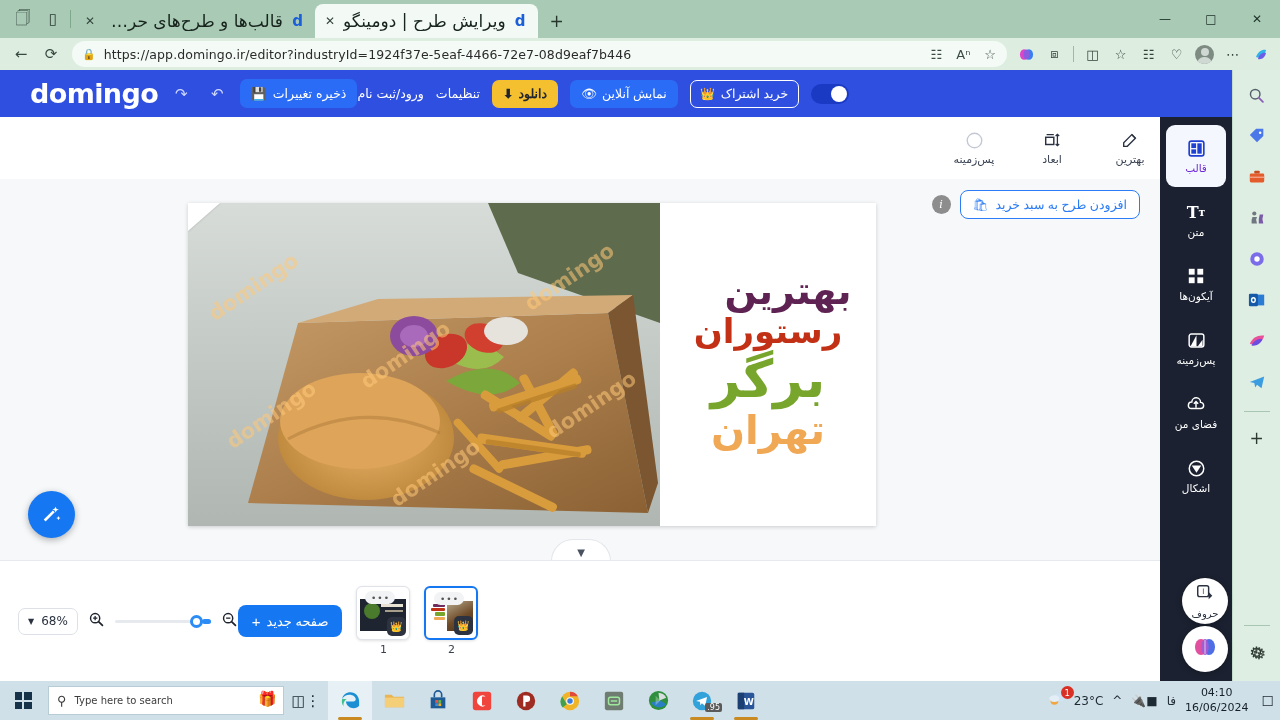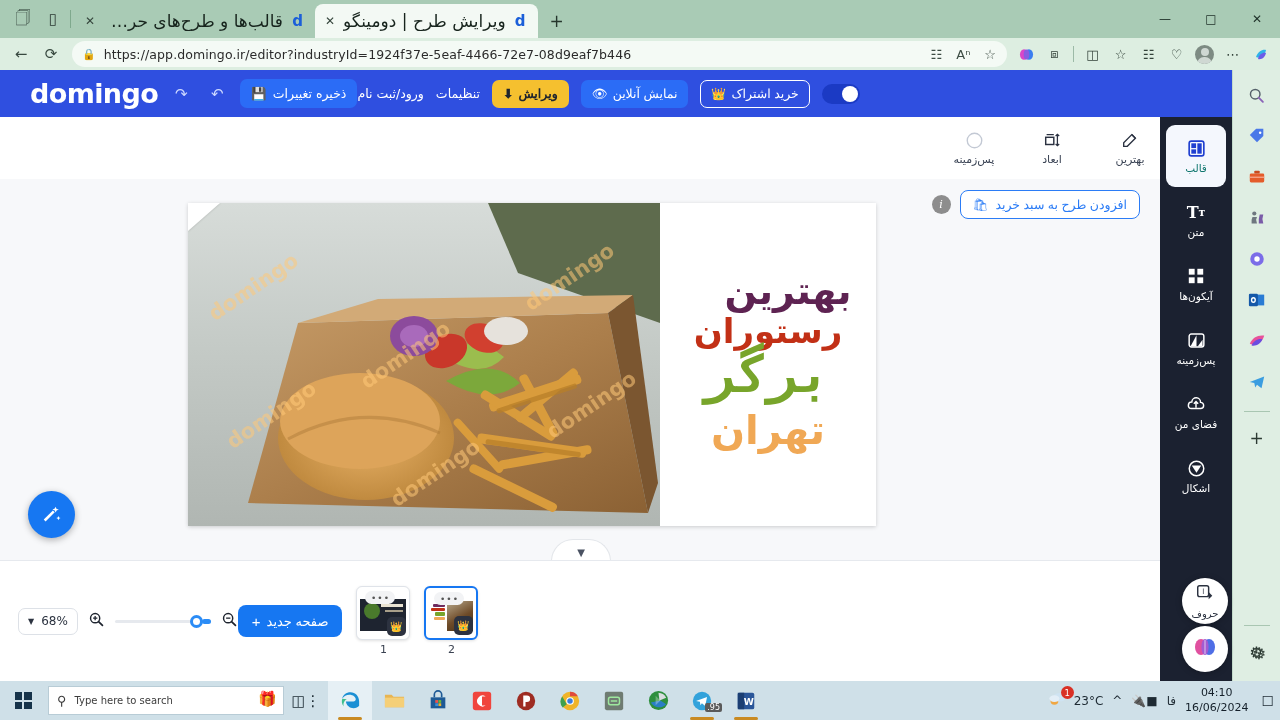--- a/index.html
+++ b/index.html
@@ -496,7 +496,7 @@
         <span>👁</span>
       </button>
       <button class="btn-download">
-        <span>ویرایش</span>
+        <span>دانلود</span>
         <span>⬇</span>
       </button>
       <span class="hdr-link">تنظیمات</span>

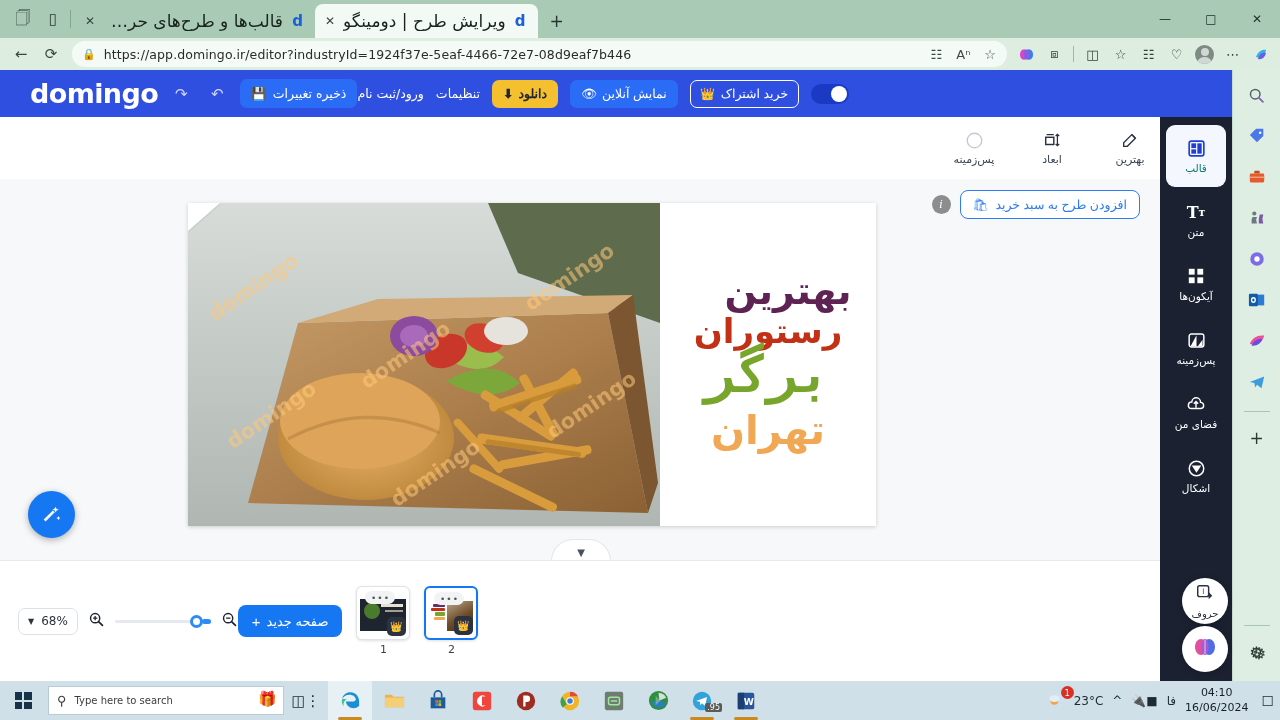--- a/index.html
+++ b/index.html
@@ -179,7 +179,7 @@
     display: flex; flex-direction: column; align-items: center; justify-content: center; gap: 4px;
     color: #ffffff;
   }
-  .at-item.active { background: #f4f7fd; color: #0f766e; }
+  .at-item.active { background: #f4f7fd; color: #6d28d9; }
   .at-item .ic { font-size: 17px; height: 20px; display:flex; align-items:center; }
   .at-item .lb { font-size: 10.5px; }
 

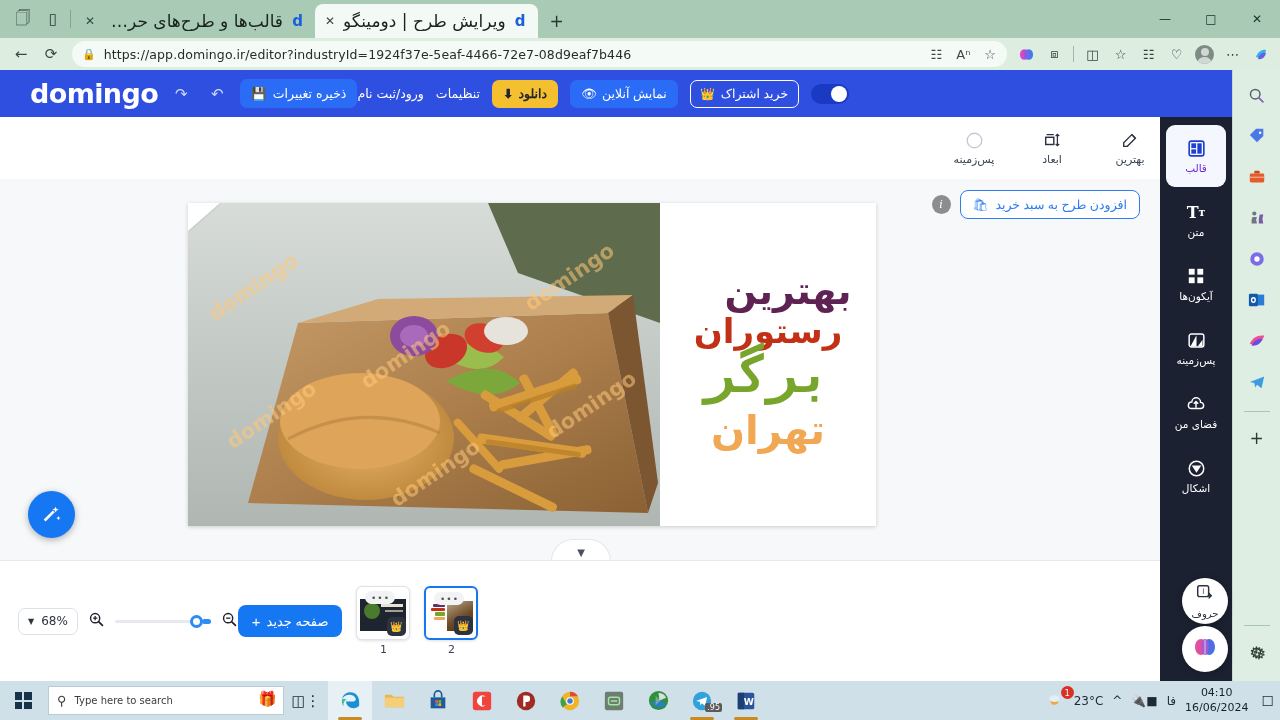--- a/index.html
+++ b/index.html
@@ -230,7 +230,7 @@
   .dl { font-weight: bold; line-height: 1.05; font-family: "DejaVu Sans", sans-serif; }
   .dl1 { font-size: 38px; color: #5e2352; margin-left: 40px; }
   .dl2 { font-size: 34px; color: #c23016; }
-  .dl3 { font-size: 52px; color: #78a52b; font-family: Liberation Mono, monospace; }
+  .dl3 { font-size: 52px; color: #78a52b; }
   .dl4 { font-size: 40px; color: #f0a855; }
 
   .sel-handle {

